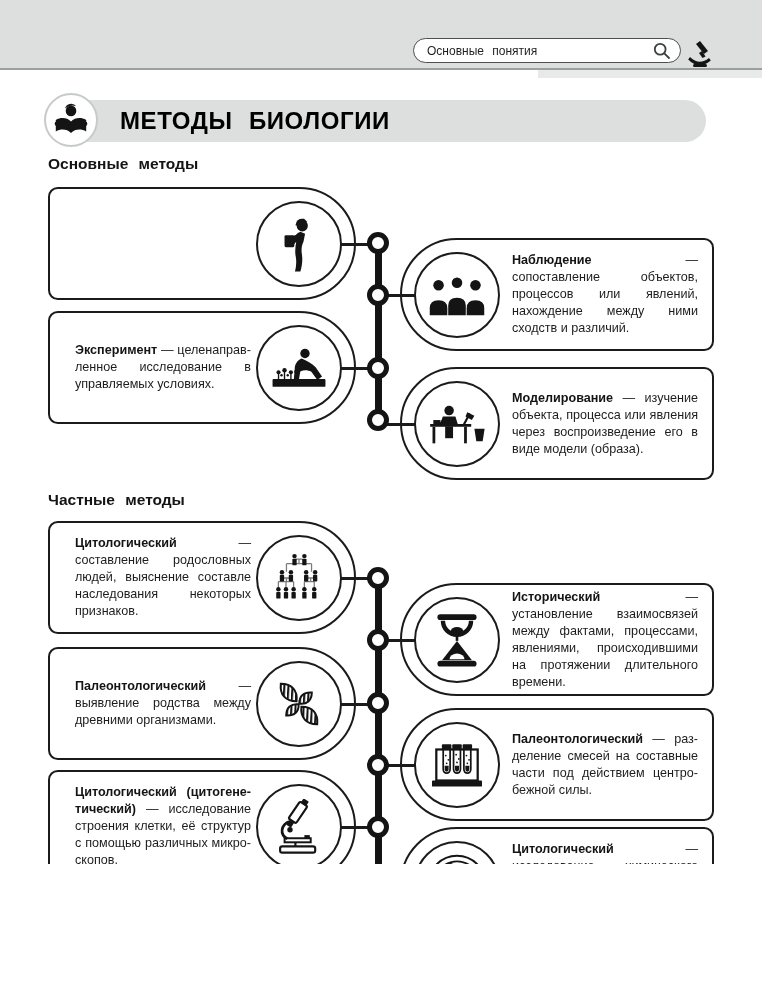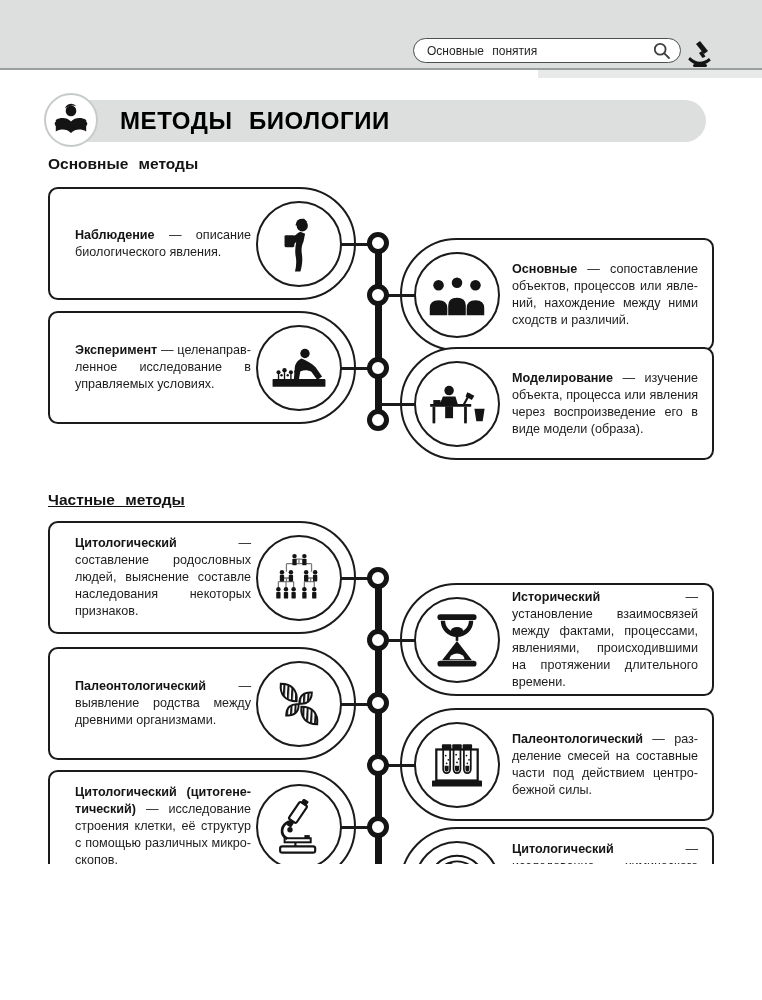--- a/index.html
+++ b/index.html
@@ -117,8 +117,6 @@
   <div class="spine-node" style="top:873px;"></div>
 
   <div class="card left" style="top:187px;">
-    <p class="card-text"><b>Наблюдение</b>
-      <span>— описание био­логического явления.</span></p>
     <div class="connector"></div>
     <div class="icon-circle">
       <svg width="56" height="56" viewBox="0 0 60 60" fill="#141414">

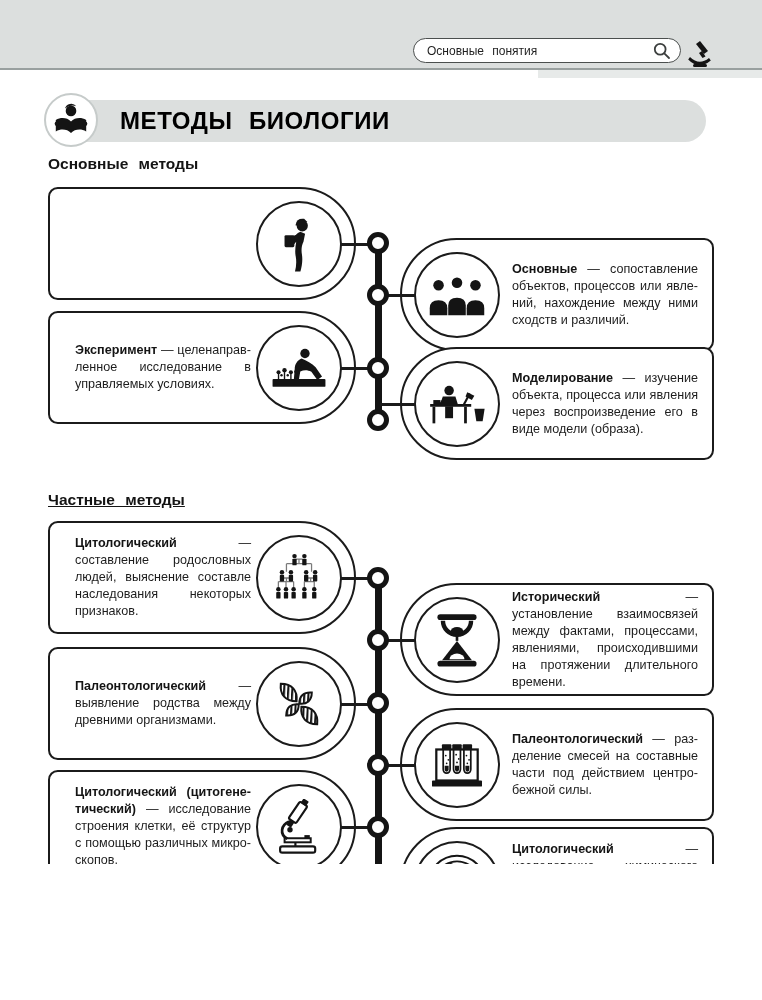--- a/index.html
+++ b/index.html
@@ -130,7 +130,7 @@
   </div>
 
   <div class="card right" style="top:238px;">
-    <p class="card-text"><b>Основные</b>
+    <p class="card-text"><b>Наблюдение</b>
       <span>— сопоставление объектов, процессов или явле­ний, нахождение между ними сходств и различий.</span></p>
     <div class="connector"></div>
     <div class="icon-circle">

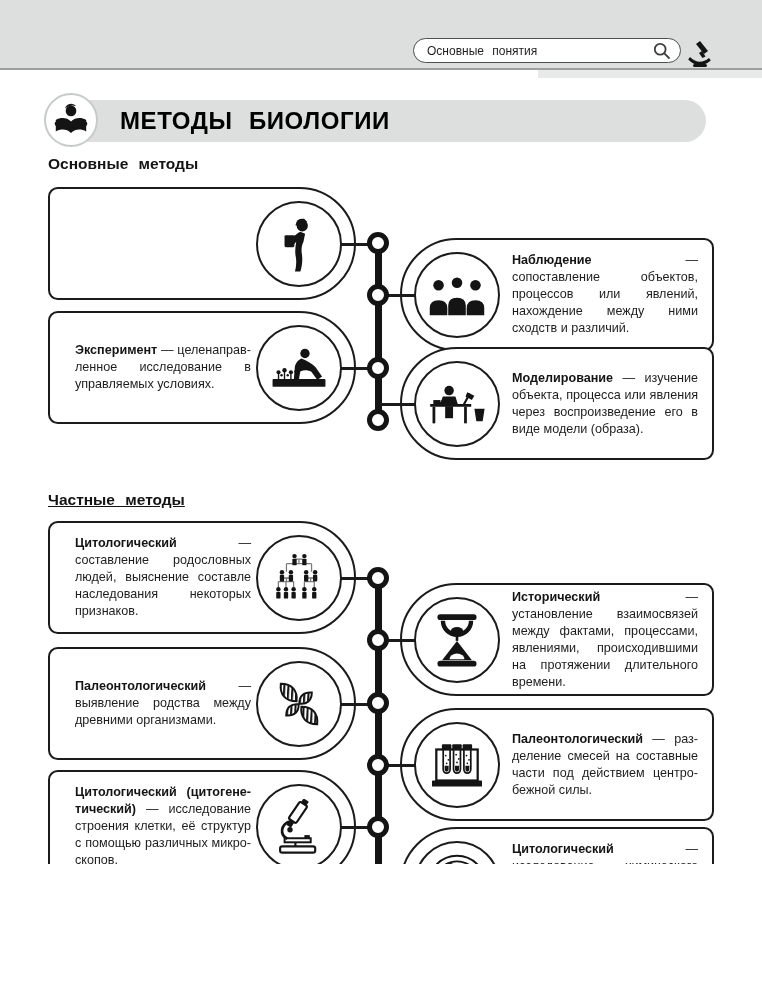--- a/index.html
+++ b/index.html
@@ -167,7 +167,7 @@
     </div>
   </div>
 
-  <div class="card right" style="top:347px;">
+  <div class="card right" style="top:367px;">
     <p class="card-text"><b>Моделирование</b>
       <span>— изучение объекта, процесса или явления через воспроизведение его в виде модели (образа).</span></p>
     <div class="connector"></div>

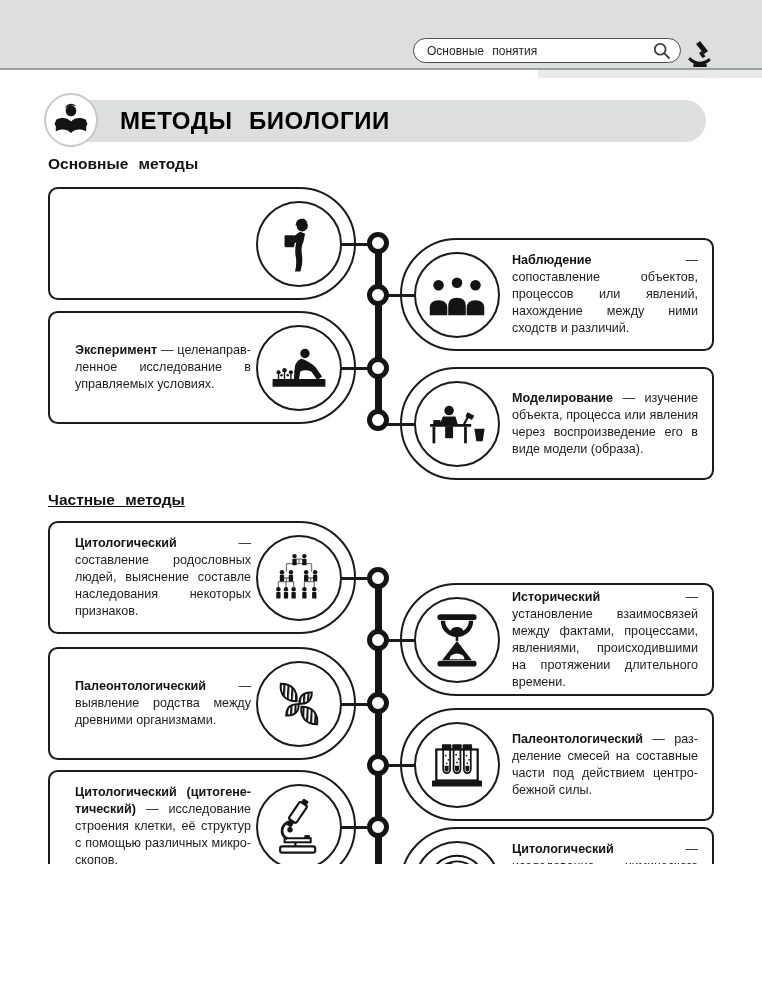--- a/index.html
+++ b/index.html
@@ -28,7 +28,7 @@
   
   .section-heading{position:absolute;left:48px;margin:0;font-size:15.5px;font-weight:700;
                    word-spacing:6px;color:#141414;}
-  .sec1{top:155px;}  .sec2{top:491px;text-decoration:underline;}
+  .sec1{top:155px;}  .sec2{top:491px;}
 
   
   .spine{position:absolute;left:374.5px;width:7px;background:#141414;z-index:1;}

